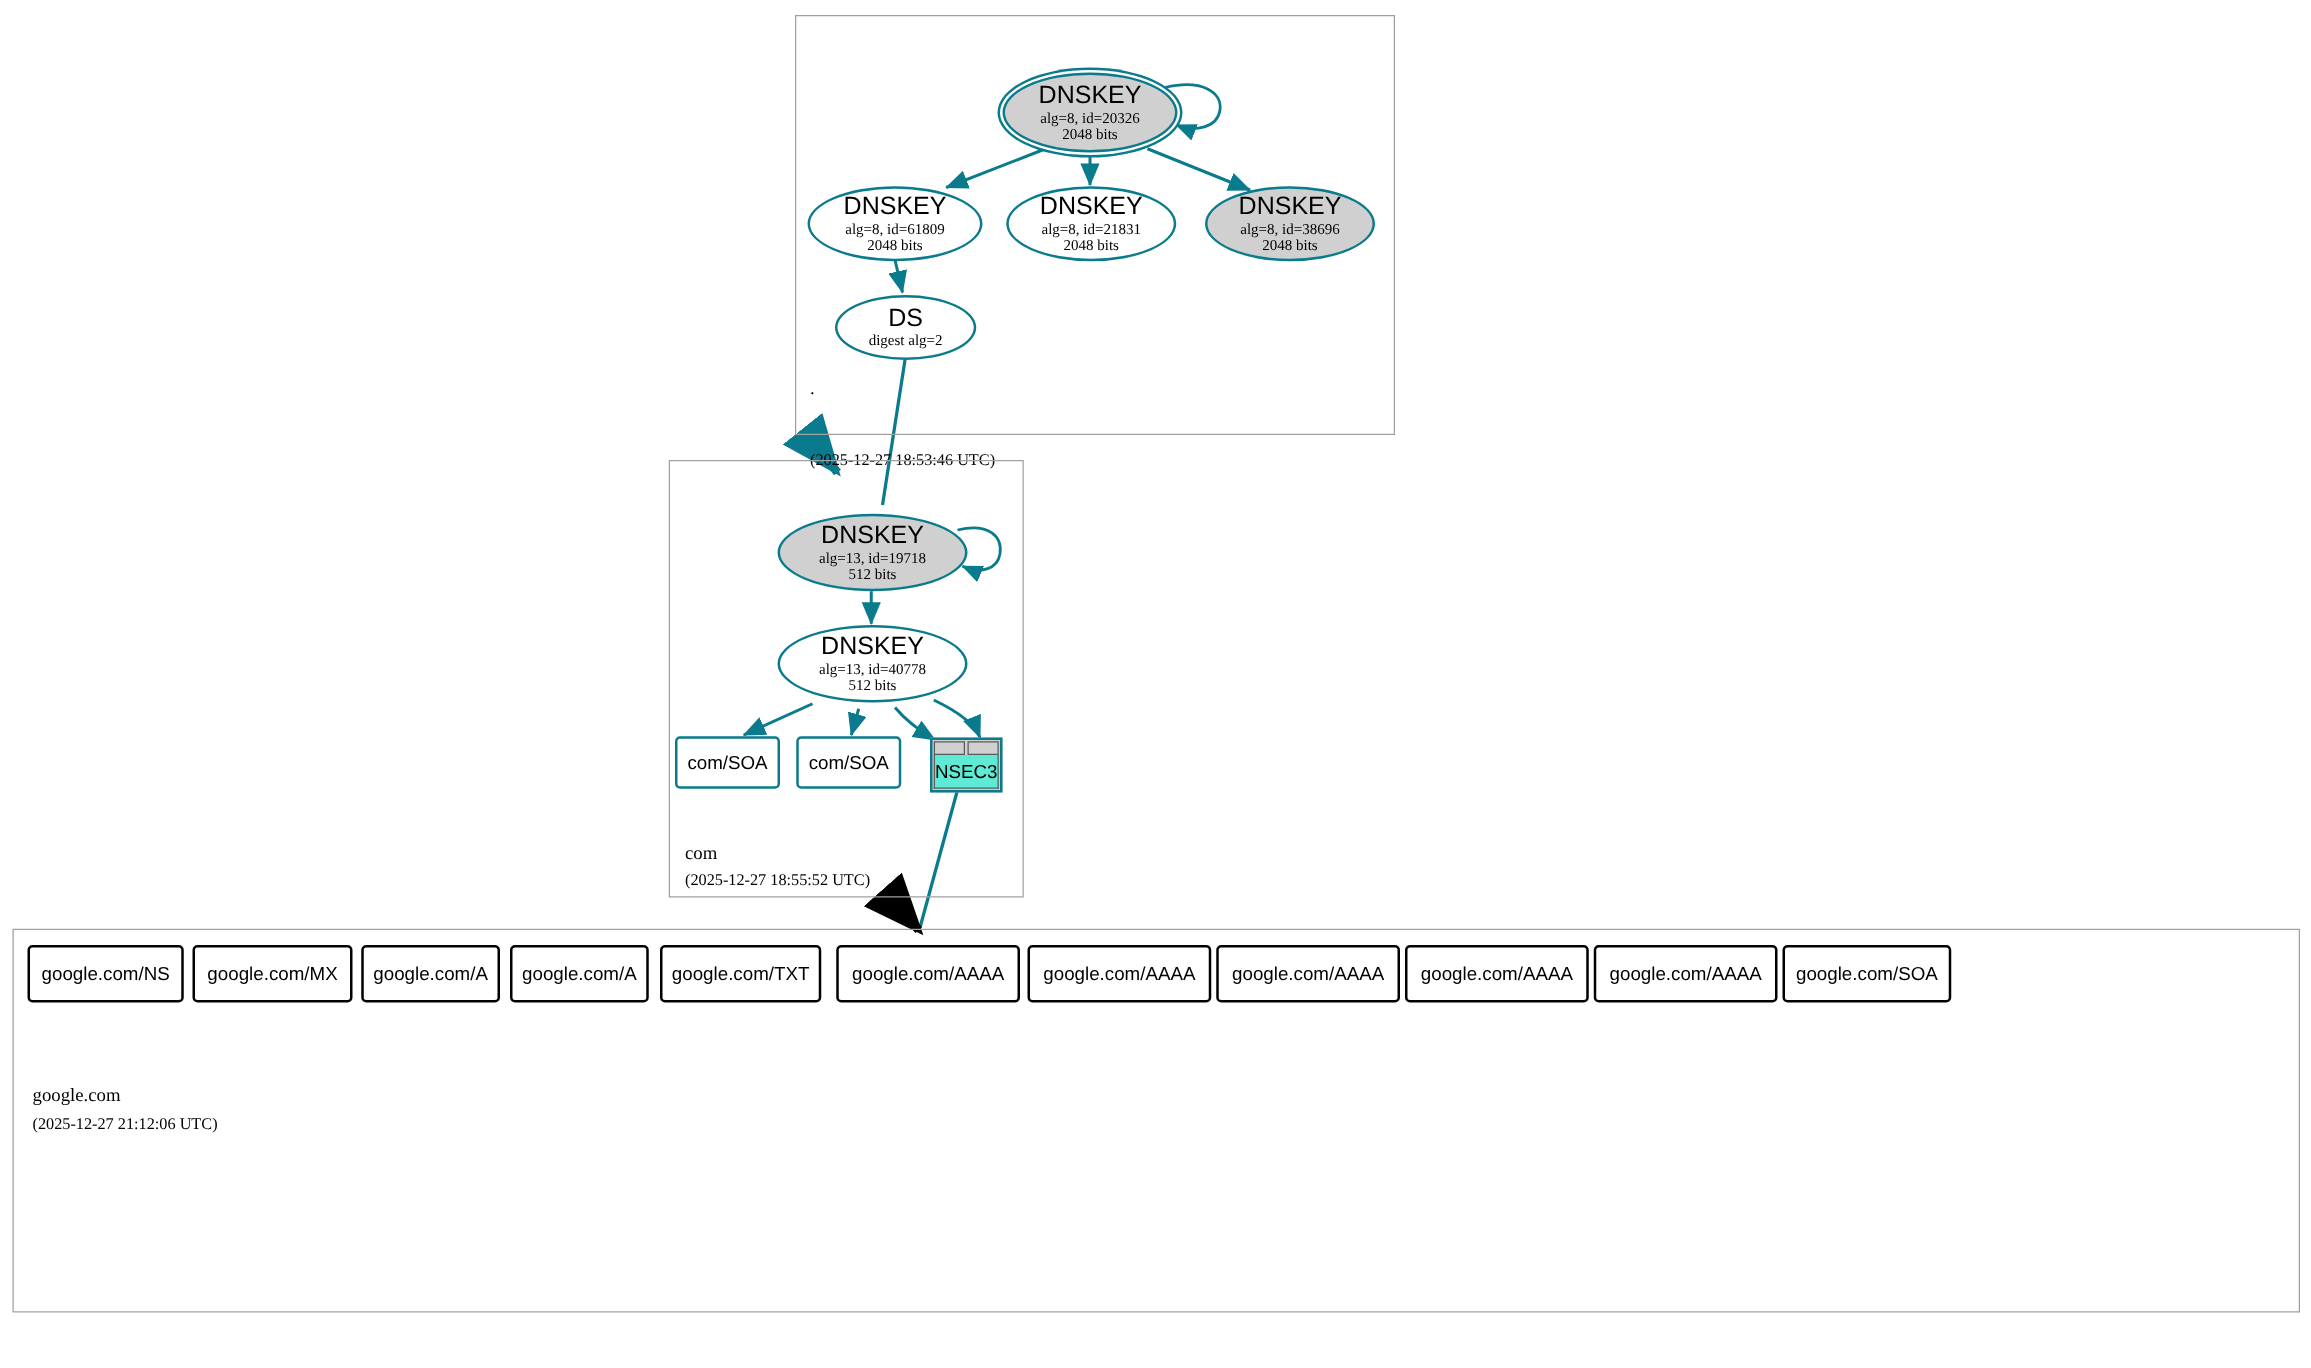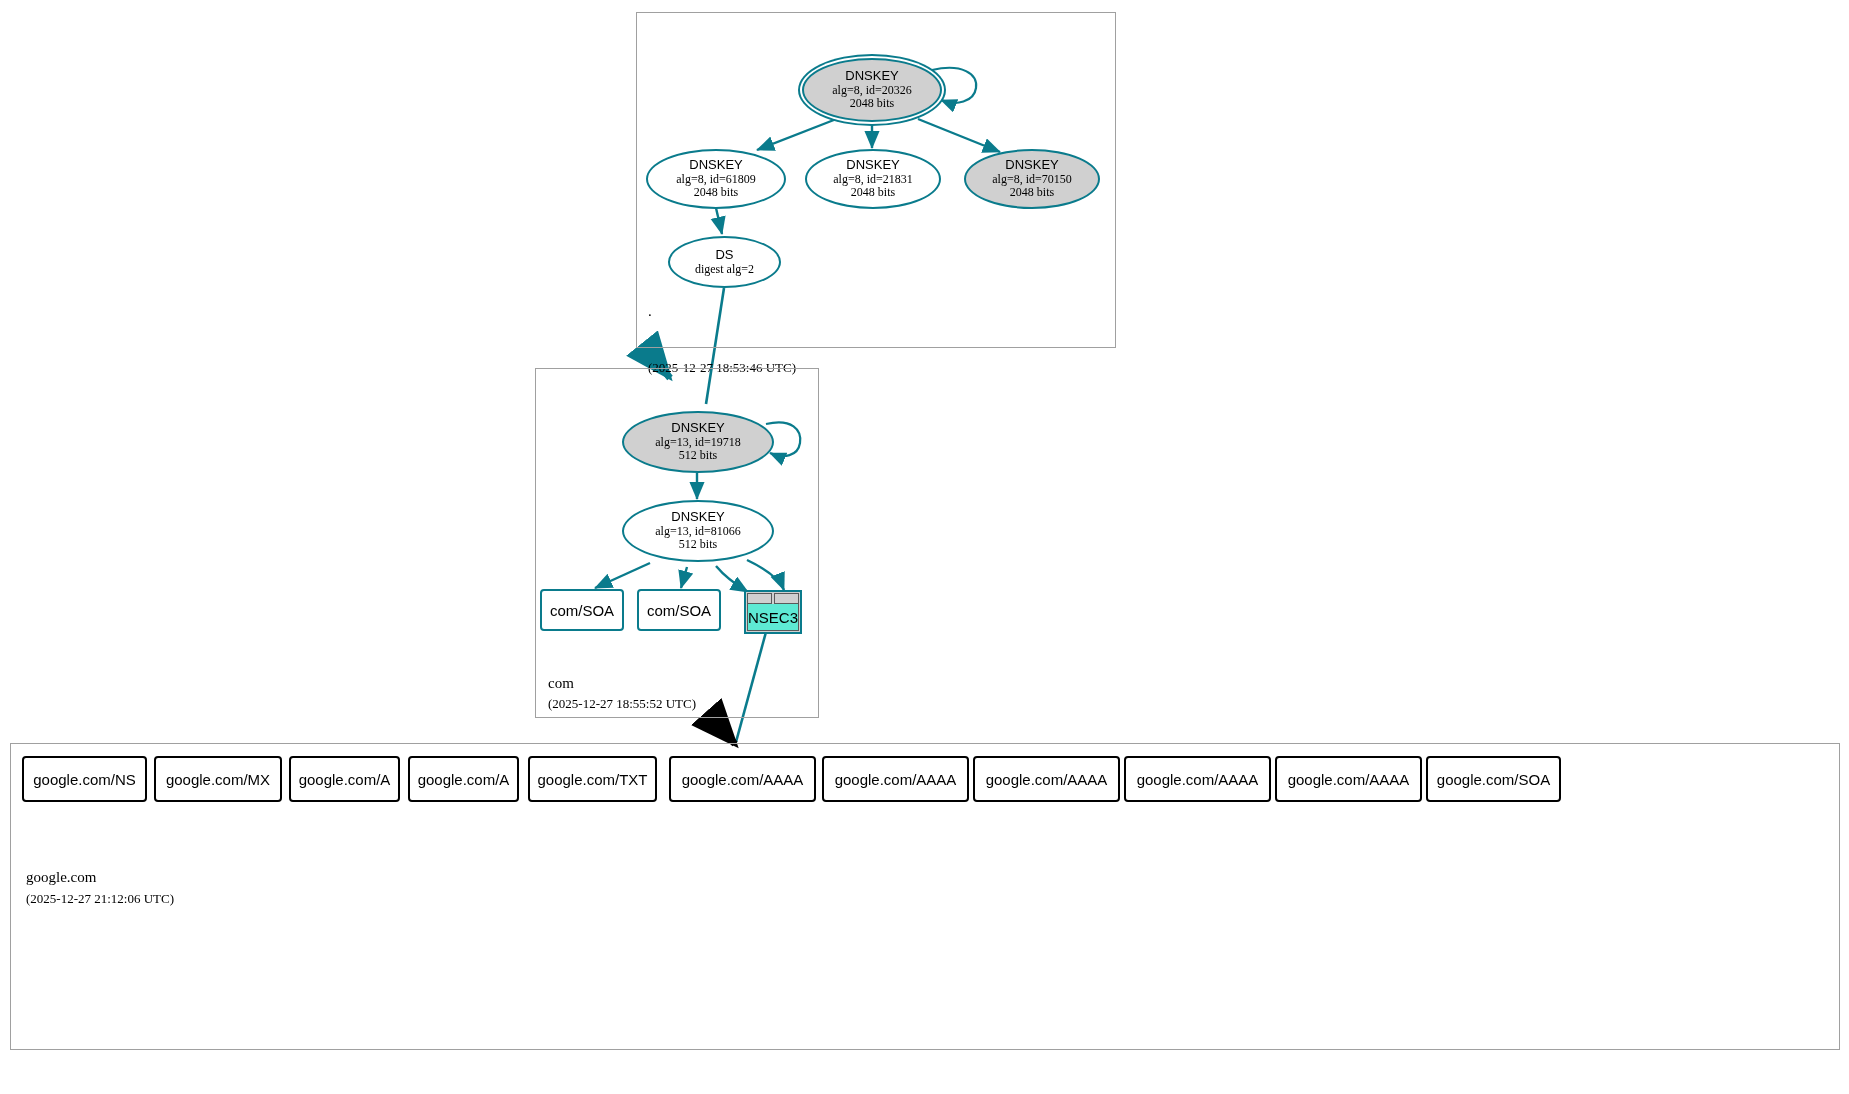--- a/index.html
+++ b/index.html
@@ -66,7 +66,7 @@
   }
   .node-title {
     font-family: "Liberation Sans", sans-serif;
-    font-size: 13px;
+    font-size: 20px;
     color: #000000;
   }
   .node-sub {

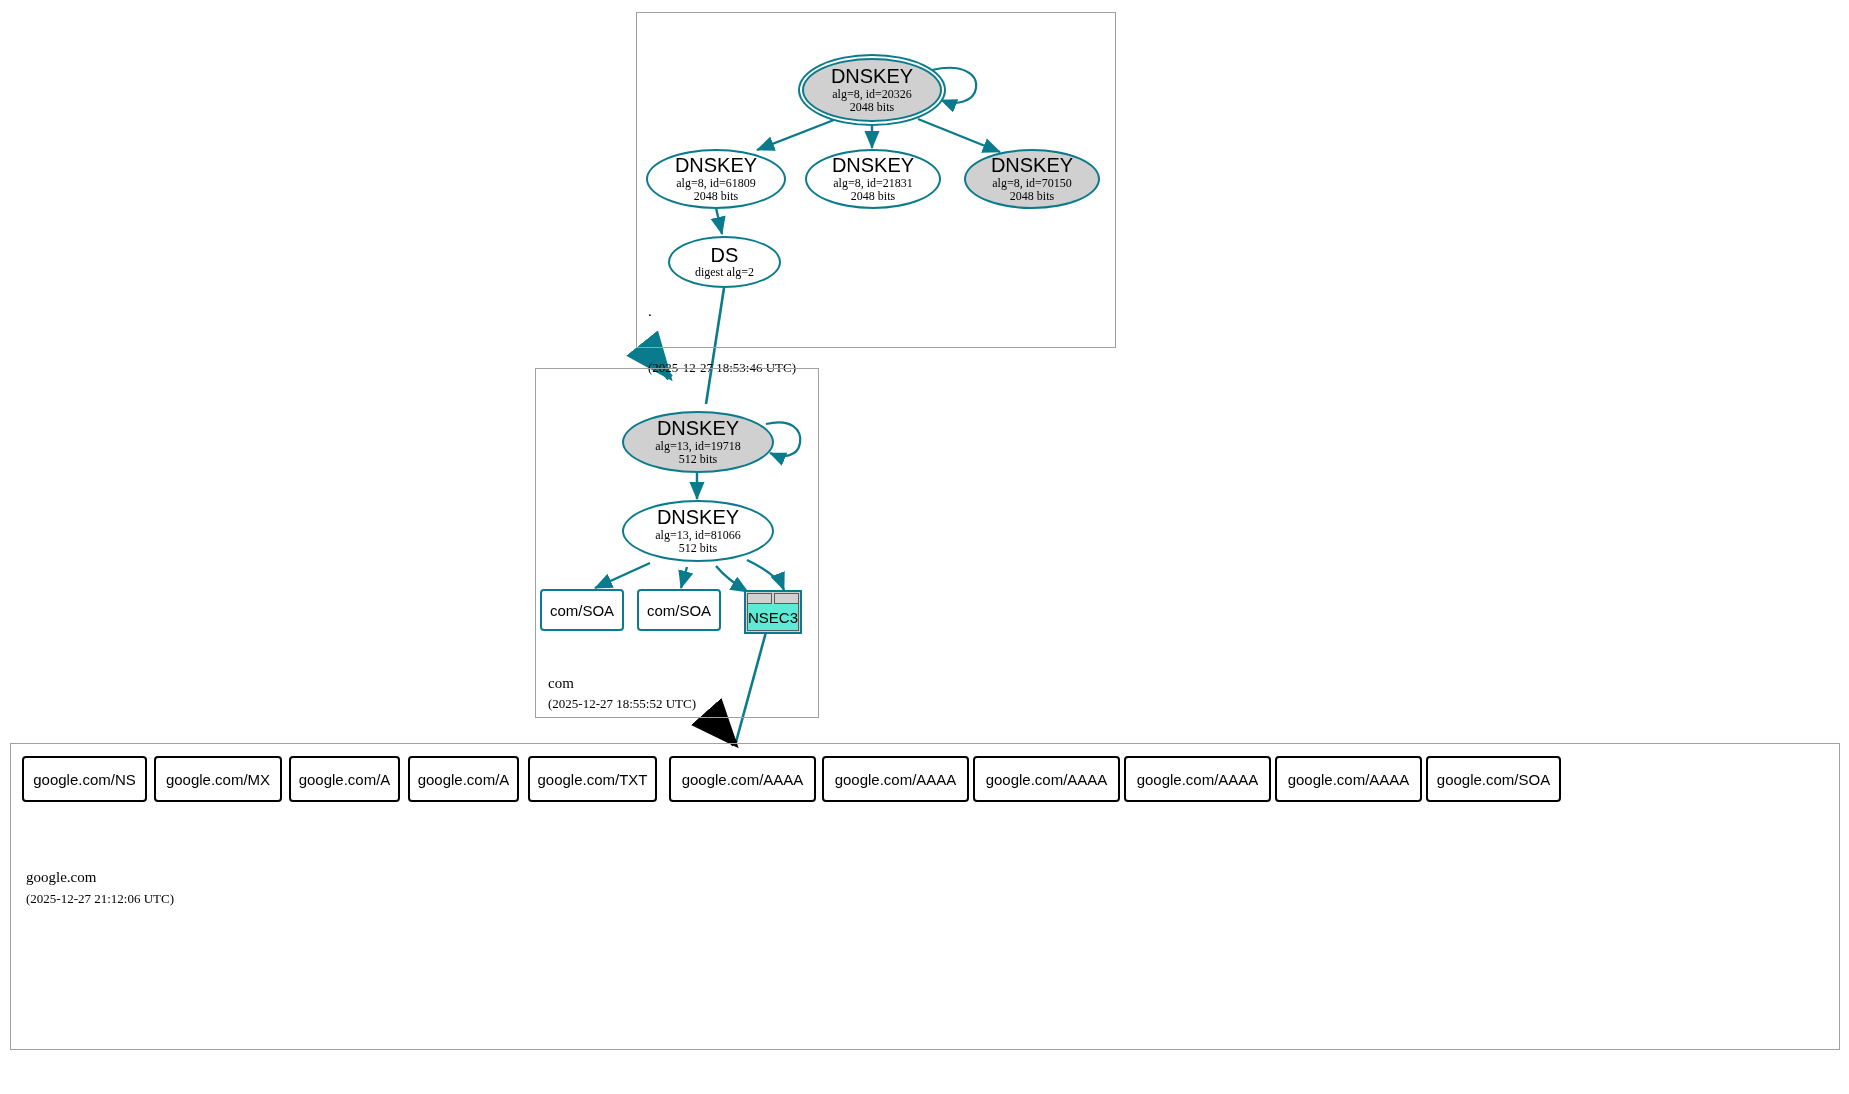--- a/index.html
+++ b/index.html
@@ -200,7 +200,7 @@
 
   <div class="ellipse gray" style="left:964px; top:149px; width:136px; height:60px;">
     <div class="node-title">DNSKEY</div>
-    <div class="node-sub">alg=8, id=70150</div>
+    <div class="node-sub">alg=8, id=38696</div>
     <div class="node-sub">2048 bits</div>
   </div>
 

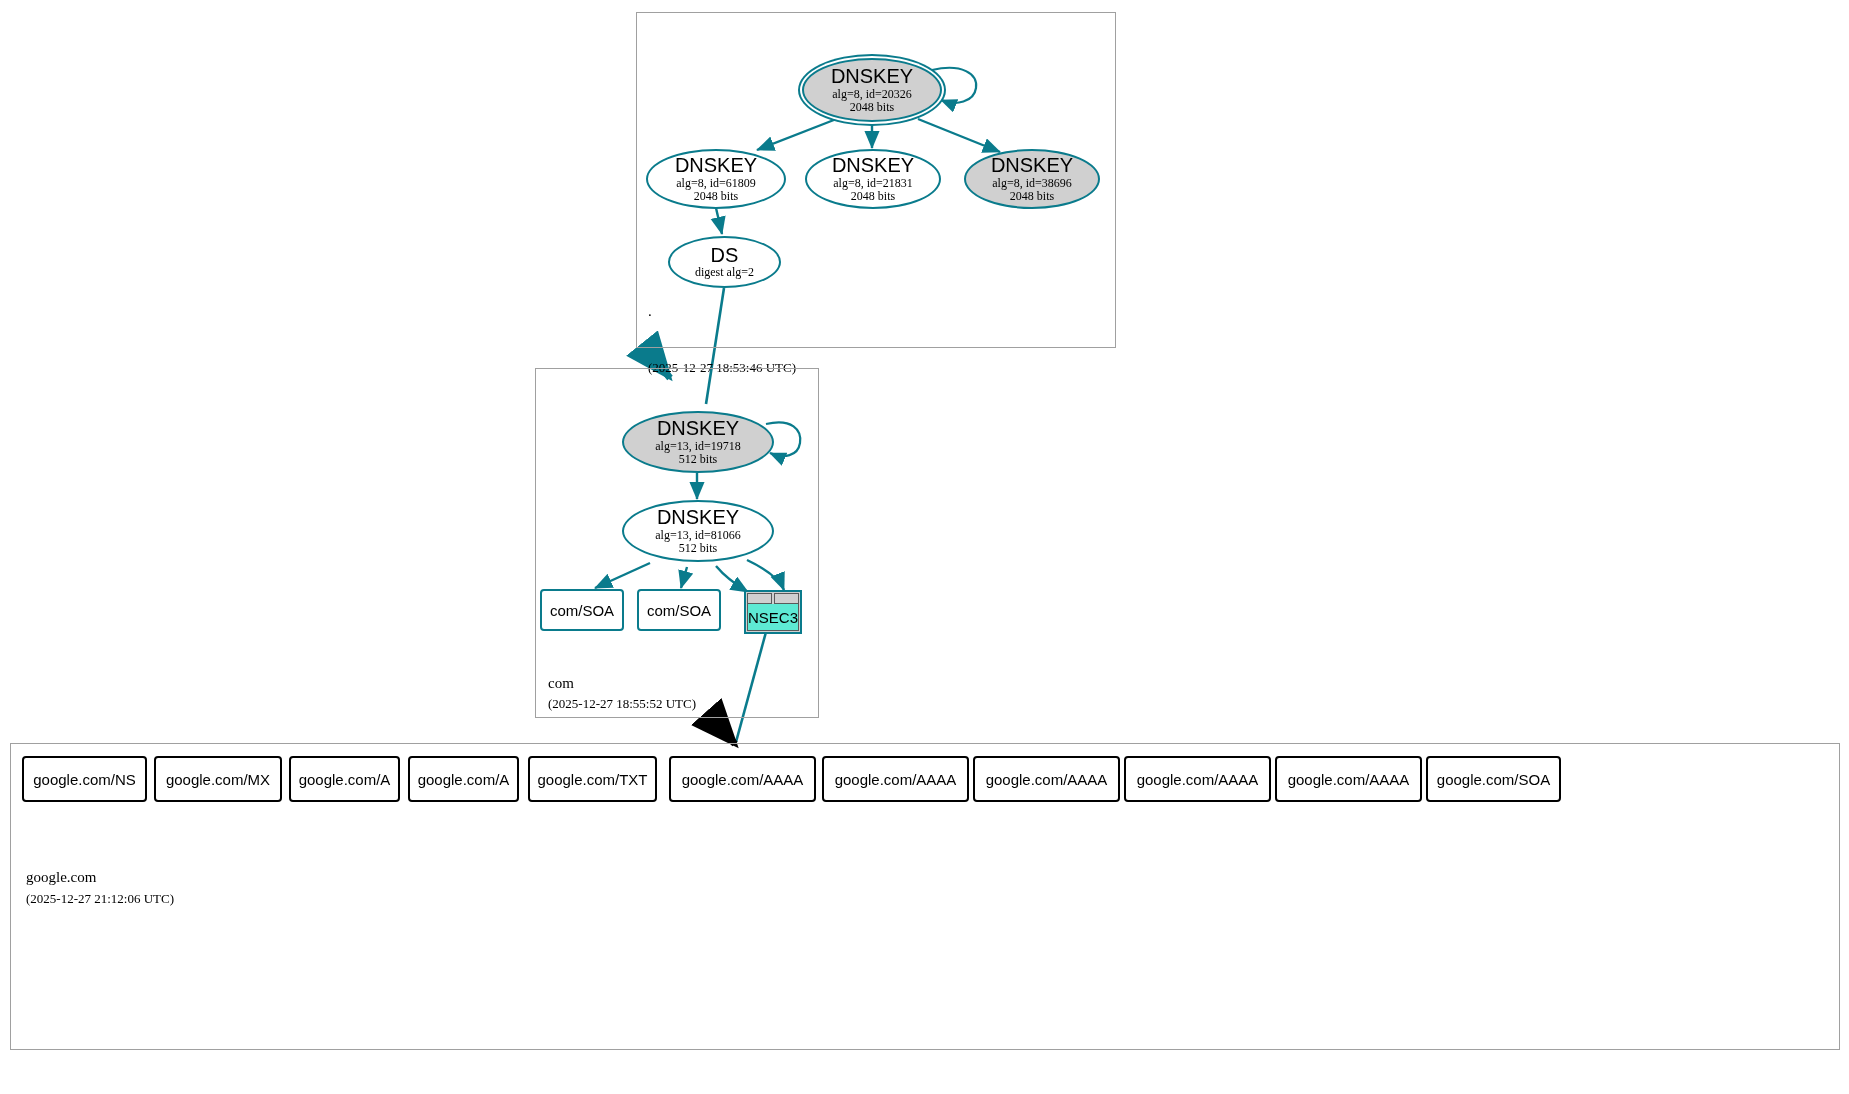--- a/index.html
+++ b/index.html
@@ -221,7 +221,7 @@
 
   <div class="ellipse" style="left:622px; top:500px; width:152px; height:62px;">
     <div class="node-title">DNSKEY</div>
-    <div class="node-sub">alg=13, id=81066</div>
+    <div class="node-sub">alg=13, id=40778</div>
     <div class="node-sub">512 bits</div>
   </div>
 

